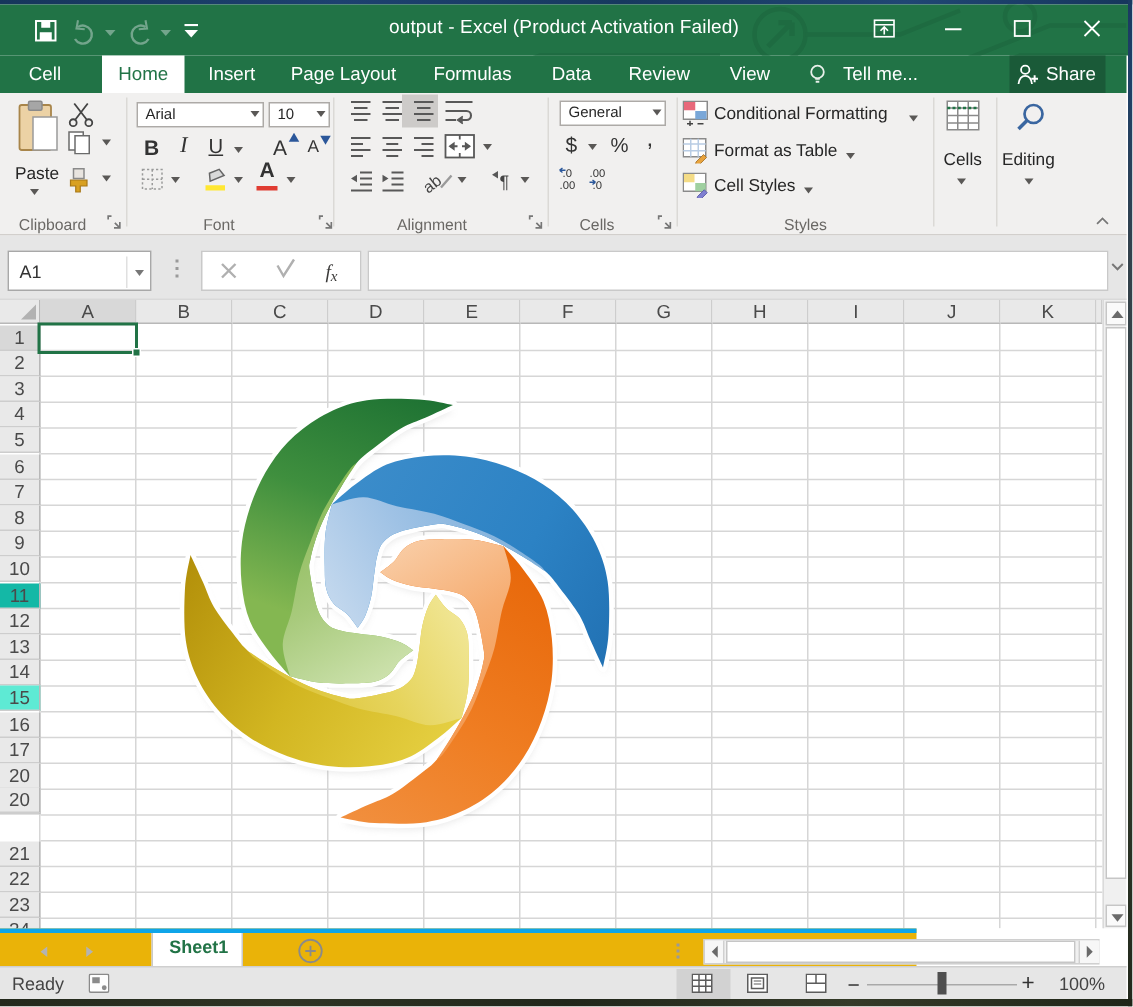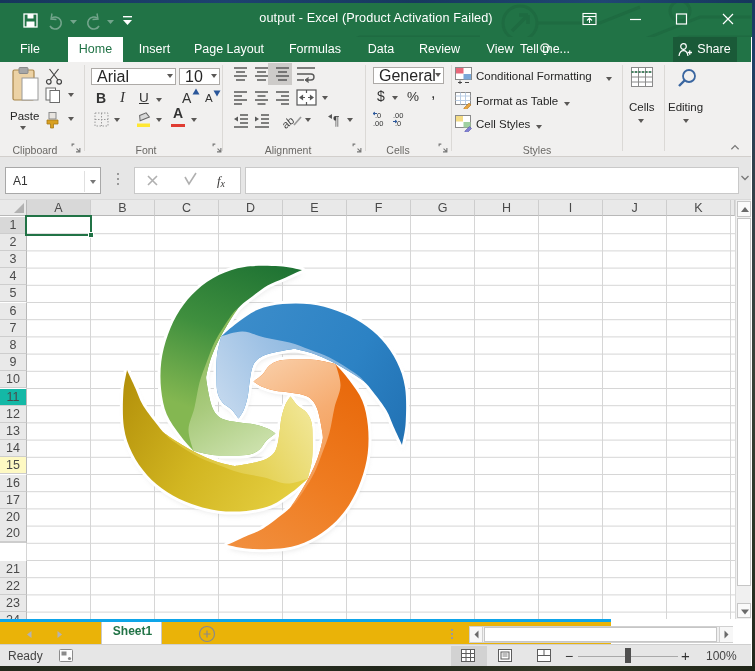--- a/index.html
+++ b/index.html
@@ -102,7 +102,7 @@
 
 <div id="tabs" class="abs">
  <svg class="deco" width="751" height="25" style="left:0;top:0" viewBox="0 0 25 25" preserveAspectRatio="none"></svg>
- <div class="tab" style="left:8px;width:44px">File</div>
+ <div class="tab" style="left:8px;width:44px">Cell</div>
  <div class="tab active" style="left:68px;width:55px">Home</div>
  <div class="tab" style="left:132px;width:45px">Insert</div>
  <div class="tab" style="left:185px;width:88px">Page Layout</div>

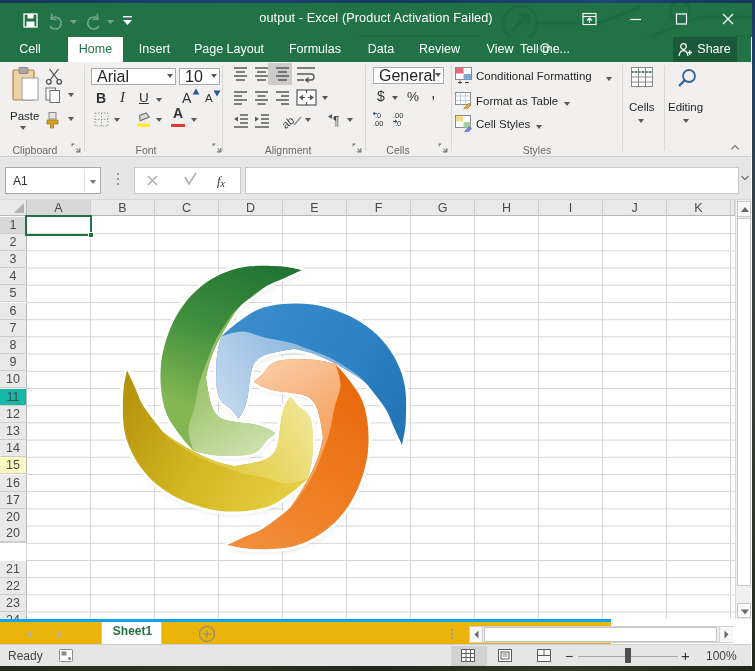--- a/index.html
+++ b/index.html
@@ -116,7 +116,7 @@
           <path d="M5.5 10.5 h3 M5.8 12.5 h2.4"></path>
         </g>
  </svg>
- <div class="tab" style="left:520px;width:60px;text-align:left">Tell me...</div>
+ <div class="tab" style="left:552px;width:60px;text-align:right">Tell me...</div>
  <div id="shareBtn">Share</div>
  <svg class="deco" style="left:677px;top:5px" width="16" height="16" viewBox="0 0 16 16">
   <g stroke="#fff" stroke-width="1.2" fill="none">

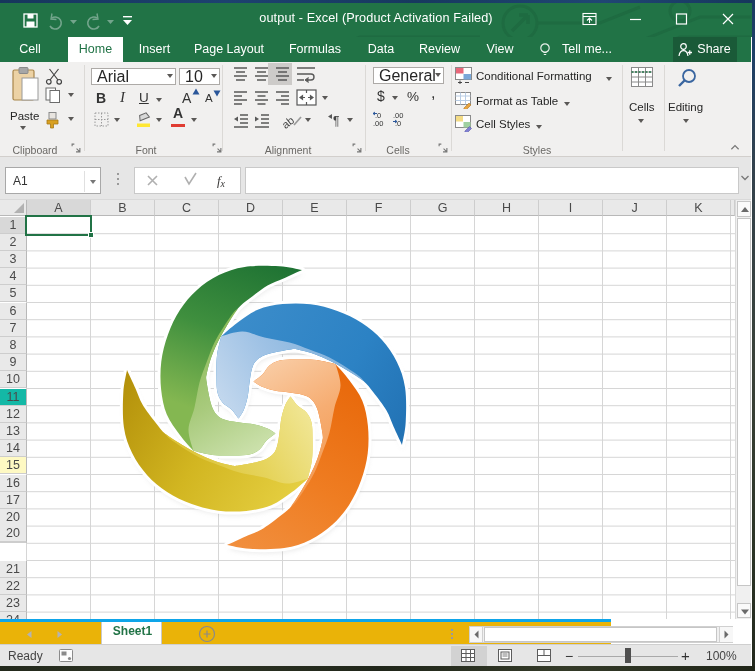--- a/index.html
+++ b/index.html
@@ -24,7 +24,7 @@
 .gdiv{position:absolute;top:3px;width:1px;height:86px;background:#dbd9d6}
 .glabel{position:absolute;top:82px;font-size:10.5px;color:#6a6865;width:120px;text-align:center;margin-left:-60px}
 .launch{position:absolute;width:10px;height:10px}
-.combo{position:absolute;background:#fff;border:1px solid #adaaa7;font-size:16px;color:#262626;line-height:15px;padding-left:5px}
+.combo{position:absolute;background:#fff;border:1px solid #adaaa7;font-size:10px;color:#262626;line-height:15px;padding-left:5px}
 .cdrop{position:absolute;right:2px;top:5px;width:0;height:0;border-left:3.5px solid transparent;border-right:3.5px solid transparent;border-top:4px solid #5a5856}
 .drop{position:absolute;width:0;height:0;border-left:3.5px solid transparent;border-right:3.5px solid transparent;border-top:4px solid #5a5856}
 .ricon{position:absolute}

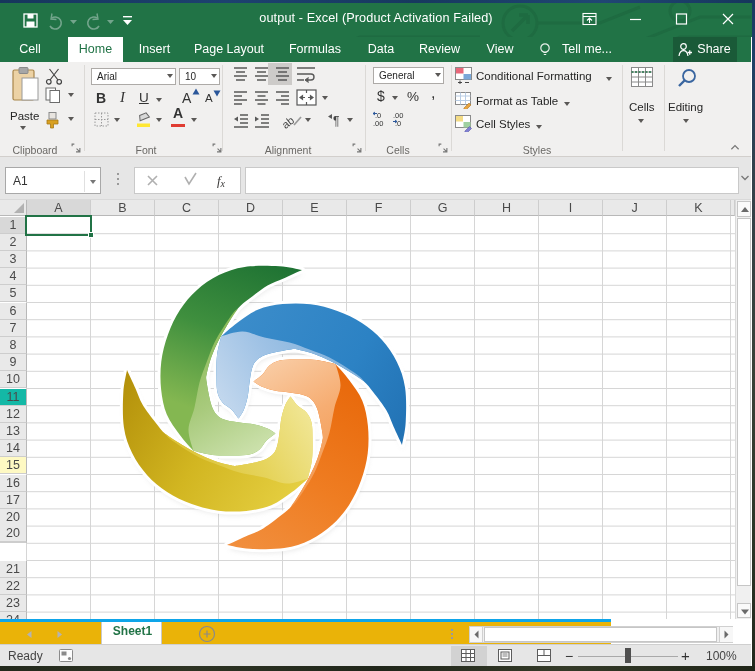--- a/index.html
+++ b/index.html
@@ -414,7 +414,7 @@
 <div class="rowhdr" style="top:205.7px;height:17.2px;background:#e9e9e9;line-height:17.2px">12</div>
 <div class="rowhdr" style="top:222.9px;height:17.2px;background:#e9e9e9;line-height:17.2px">13</div>
 <div class="rowhdr" style="top:240.1px;height:17.2px;background:#e9e9e9;line-height:17.2px">14</div>
-<div class="rowhdr" style="top:257.3px;height:17.2px;background:#fef9c3;line-height:17.2px">15</div>
+<div class="rowhdr" style="top:257.3px;height:17.2px;background:#5eead4;line-height:17.2px">15</div>
 <div class="rowhdr" style="top:274.5px;height:17.2px;background:#e9e9e9;line-height:17.2px">16</div>
 <div class="rowhdr" style="top:291.7px;height:17.2px;background:#e9e9e9;line-height:17.2px">17</div>
 <div class="rowhdr" style="top:308.9px;height:17.2px;background:#e9e9e9;line-height:17.2px">20</div>

